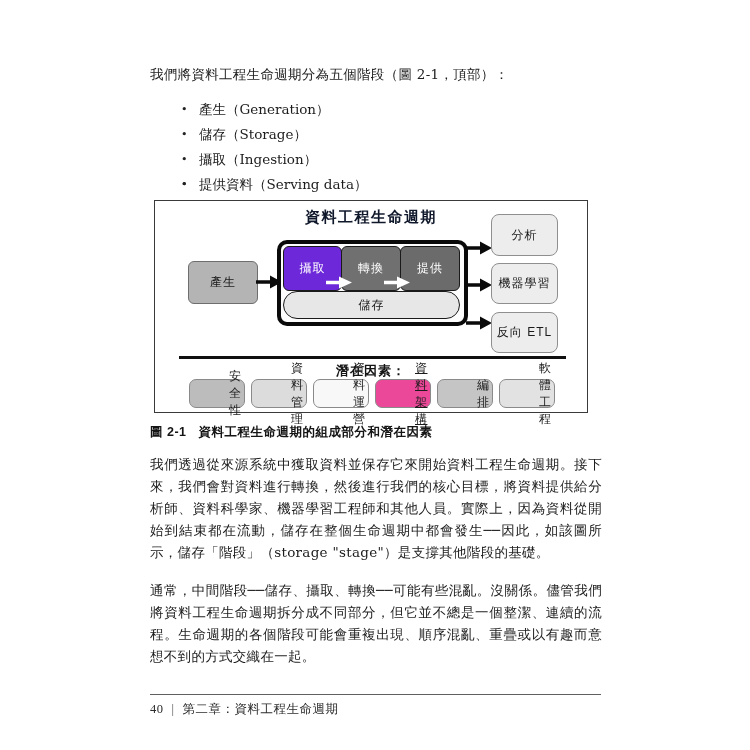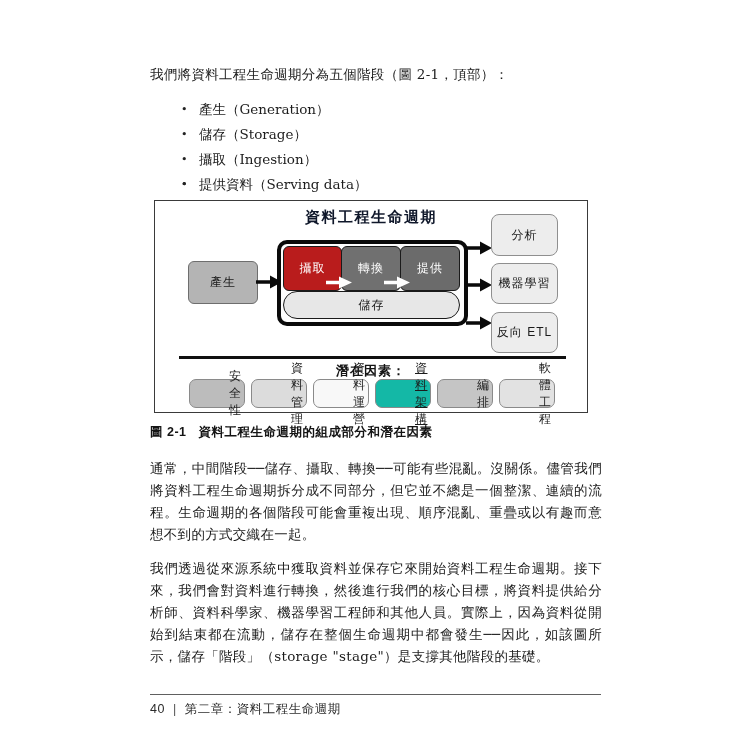--- a/index.html
+++ b/index.html
@@ -37,7 +37,7 @@
   .lc-container { position:absolute; left:122px; top:39px; width:191px; height:86px;
     box-sizing:border-box; background:#fdfdfd; border:4px solid #0a0a0a; border-radius:10px; }
   .stage { color:#ffffff; border:1.5px solid #1a1a1a; border-radius:6px; }
-  .stage-ingest   { left:128px; top:45px; width:59px; height:45px; background:#b91c1c; }
+  .stage-ingest   { left:128px; top:45px; width:59px; height:45px; background:#6d28d9; }
   .stage-transform{ left:186px; top:45px; width:60px; height:45px; background:#707070; }
   .stage-serve    { left:245px; top:45px; width:60px; height:45px; background:#6b6b6b; }
   .storage-box { left:128px; top:90px; width:177px; height:28px;

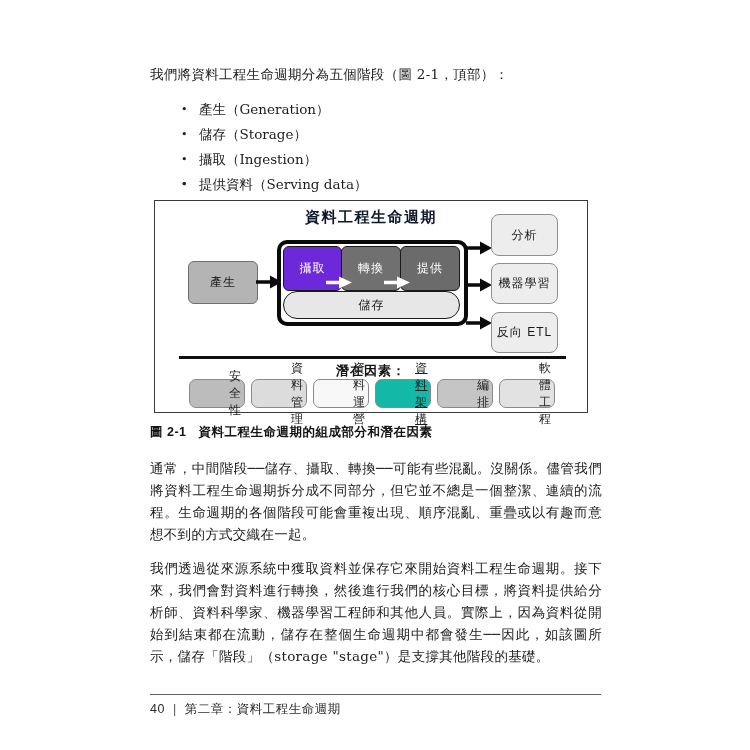--- a/index.html
+++ b/index.html
@@ -59,7 +59,7 @@
   .uc-row .uc-box:nth-child(1) { background:#bcbcbc; }
   .uc-row .uc-box:nth-child(2) { background:#dcdcdc; }
   .uc-row .uc-box:nth-child(3) { background:#f8f8f8; }
-  .uc-row .uc-box:nth-child(4) { background:#14b8a6;text-decoration:underline; }
+  .uc-row .uc-box:nth-child(4) { background:#ec4899;text-decoration:underline; }
   .uc-row .uc-box:nth-child(5) { background:#c5c5c5; }
   .uc-row .uc-box:nth-child(6) { background:#e2e2e2; }
 

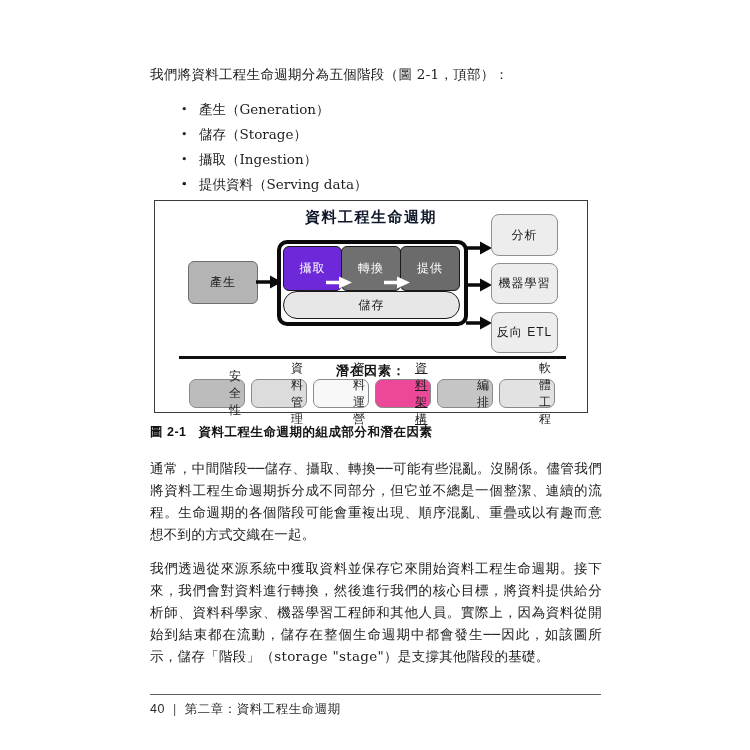--- a/index.html
+++ b/index.html
@@ -151,8 +151,8 @@
       <span class="cap-label">圖 2-1</span><span>資料工程生命週期的組成部分和潛在因素</span>
     </p>
 
+    <p class="body-para p1">我們透過從來源系統中獲取資料並保存它來開始資料工程生命週期。接下來，我們會對資料進行轉換，然後進行我們的核心目標，將資料提供給分析師、資料科學家、機器學習工程師和其他人員。實際上，因為資料從開始到結束都在流動，儲存在整個生命週期中都會發生──因此，如該圖所示，儲存「階段」（storage "stage"）是支撐其他階段的基礎。</p>
     <p class="body-para p2">通常，中間階段──儲存、攝取、轉換──可能有些混亂。沒關係。儘管我們將資料工程生命週期拆分成不同部分，但它並不總是一個整潔、連續的流程。生命週期的各個階段可能會重複出現、順序混亂、重疊或以有趣而意想不到的方式交織在一起。</p>
-    <p class="body-para p1">我們透過從來源系統中獲取資料並保存它來開始資料工程生命週期。接下來，我們會對資料進行轉換，然後進行我們的核心目標，將資料提供給分析師、資料科學家、機器學習工程師和其他人員。實際上，因為資料從開始到結束都在流動，儲存在整個生命週期中都會發生──因此，如該圖所示，儲存「階段」（storage "stage"）是支撐其他階段的基礎。</p>
   </div>
 
   <div class="footer-rule"></div>

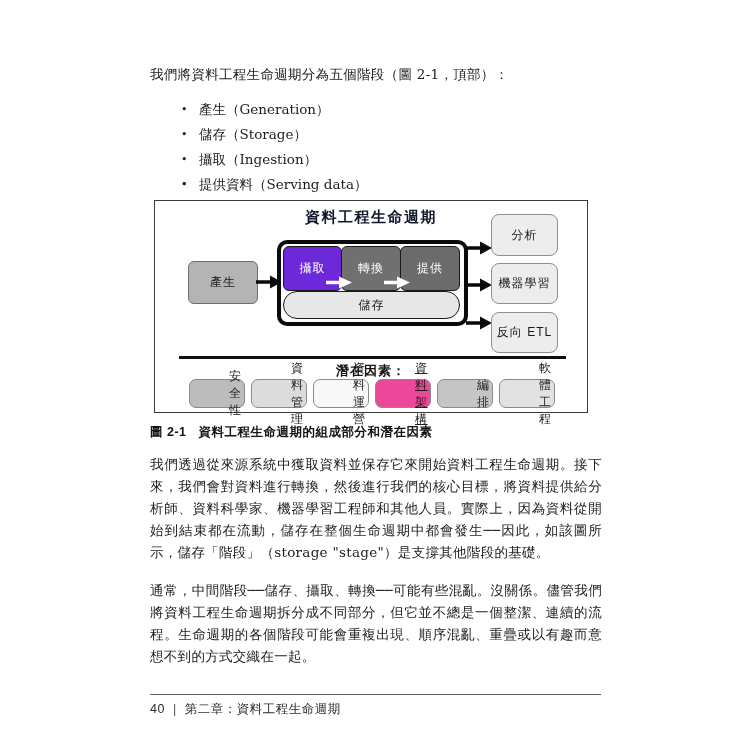--- a/index.html
+++ b/index.html
@@ -77,7 +77,7 @@
   .footer-rule { position:absolute; left:150px; top:694px; width:451px; height:0;
     border-top:1px solid #606060; }
   .footer-text { position:absolute; left:150px; top:701px;
-    font-family:Liberation Sans, sans-serif; font-size:12.5px;
+    font-family:Liberation Serif, serif; font-size:12.5px;
     color:#2b2b2b; letter-spacing:0.5px; }
   .footer-text .sep { margin:0 8px; color:#555; }
 </style>

